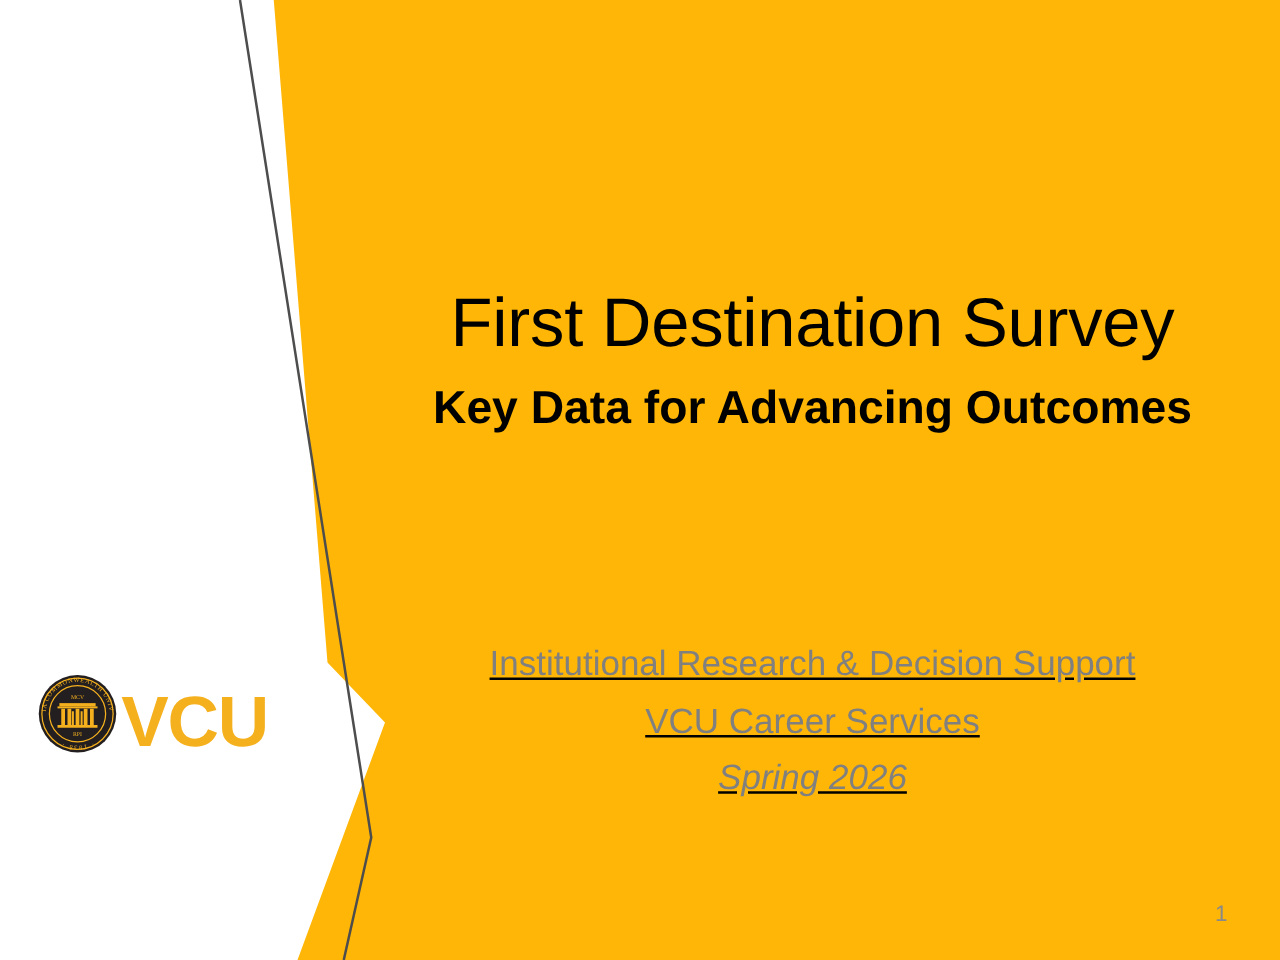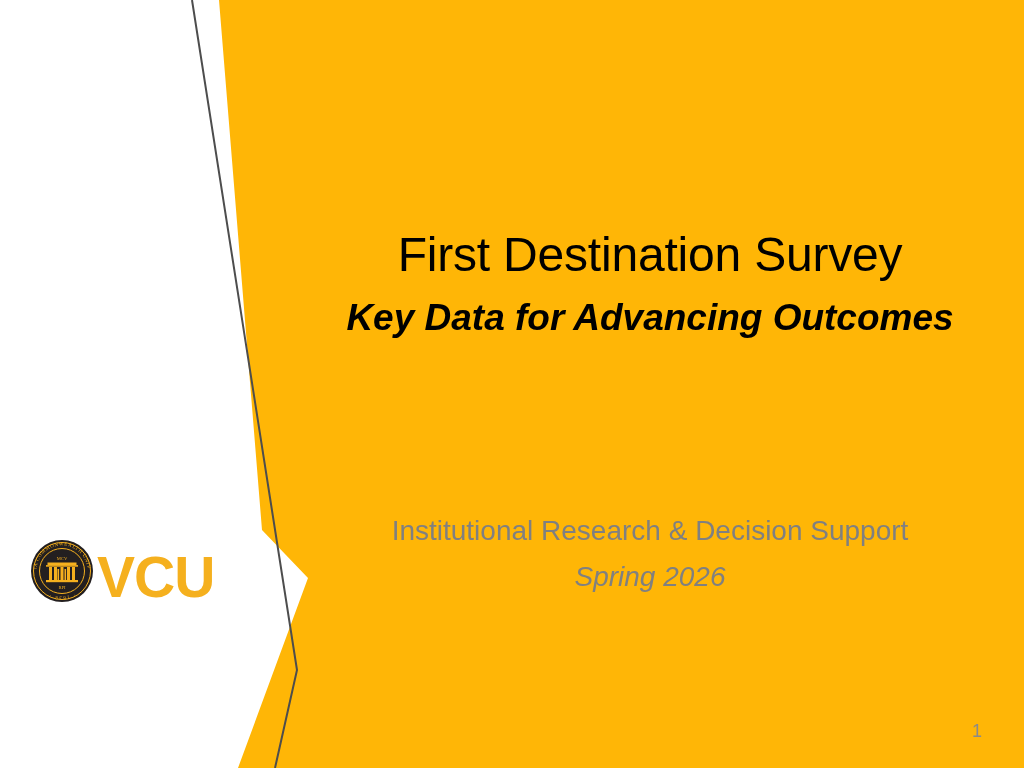--- a/index.html
+++ b/index.html
@@ -44,7 +44,7 @@
   }
   #slide-title {
     font-family: "Liberation Sans", sans-serif;
-    font-size: 48px;
+    font-size: 55px;
     line-height: 1.12;
     font-weight: 400;
     color: #000000;

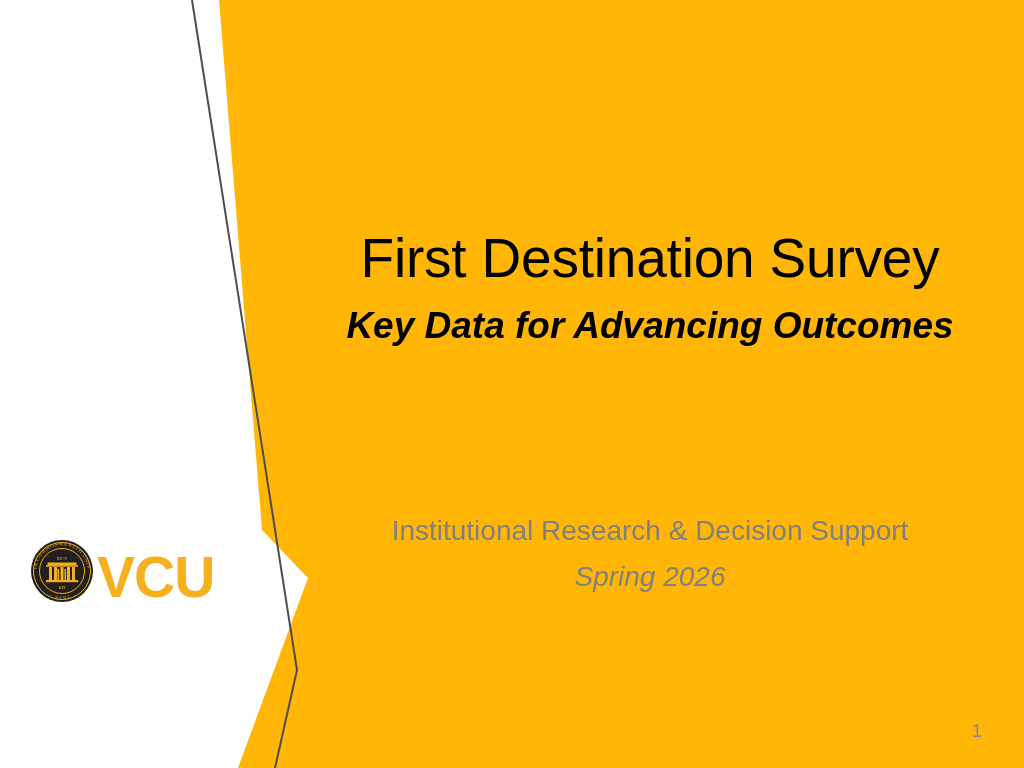--- a/index.html
+++ b/index.html
@@ -56,7 +56,6 @@
     font-size: 37px;
     line-height: 1.2;
     font-weight: bold;
-    font-style: italic;
     color: #000000;
     margin-top: 14px;
     white-space: nowrap;

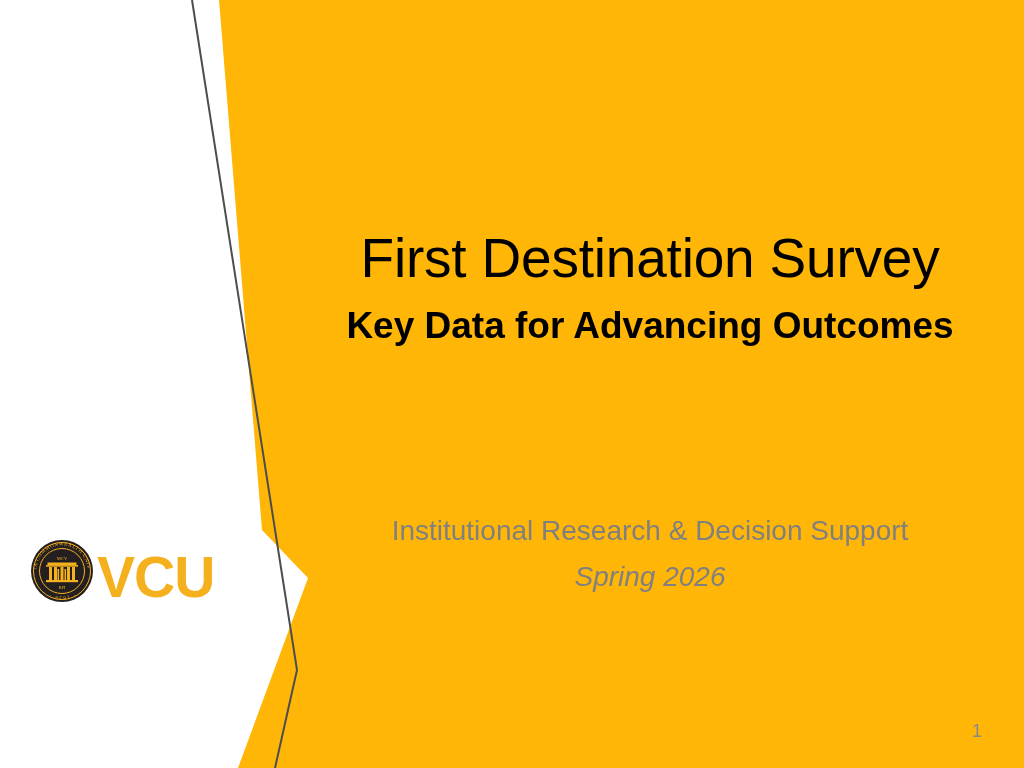--- a/index.html
+++ b/index.html
@@ -66,6 +66,7 @@
     top: 508px;
     width: 700px;
     text-align: center;
+    text-decoration: underline;
   }
   .credit-line {
     font-family: "Liberation Sans", sans-serif;

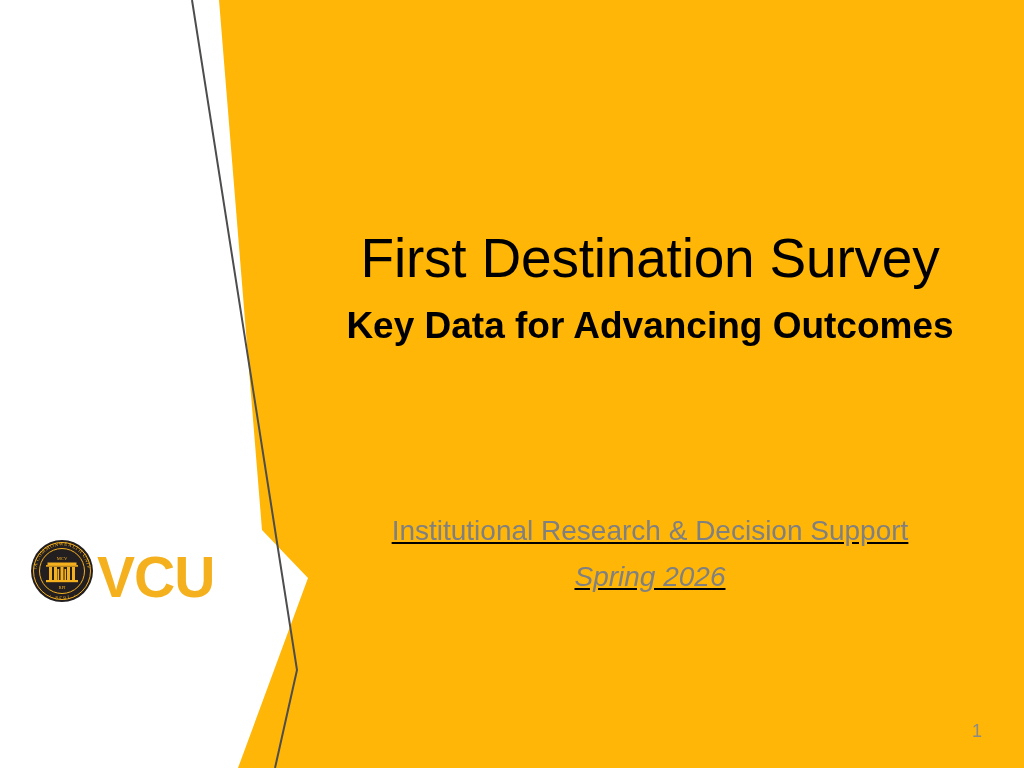--- a/index.html
+++ b/index.html
@@ -154,6 +154,7 @@
 
     <div id="credits-block">
       <div class="credit-line">Institutional Research &amp; Decision Support</div>
+      <div class="credit-line">VCU Career Services</div>
       <div class="credit-line italic">Spring 2026</div>
     </div>
 

